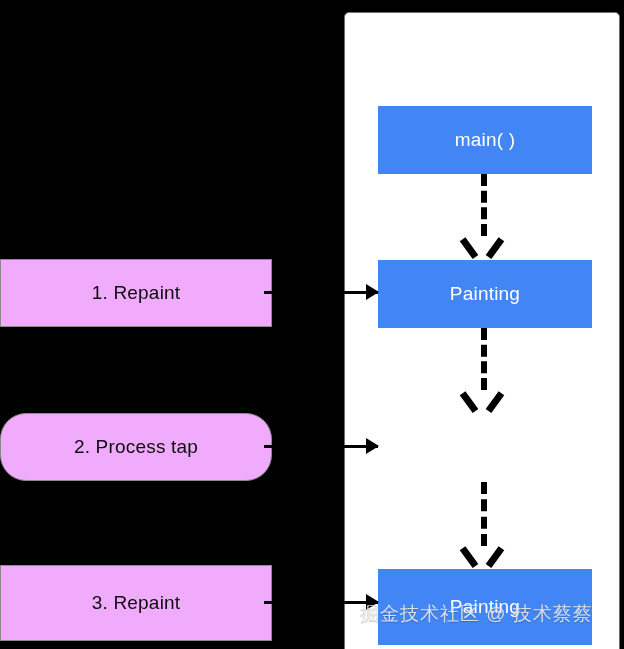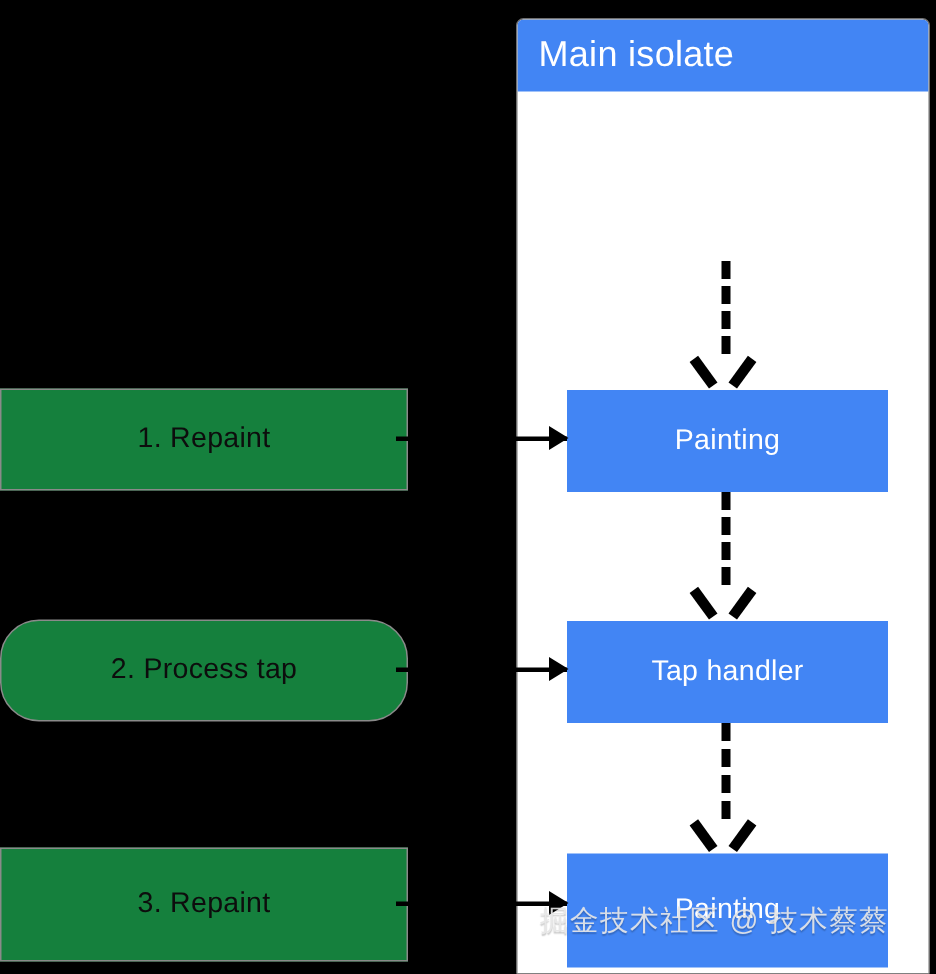--- a/index.html
+++ b/index.html
@@ -183,9 +183,6 @@
 
 <div id="isolate-panel">
 
-  <div id="isolate-header">
-    <span>Main isolate</span>
-  </div>
 
 
   <div class="v-conn" id="conn-1"></div>

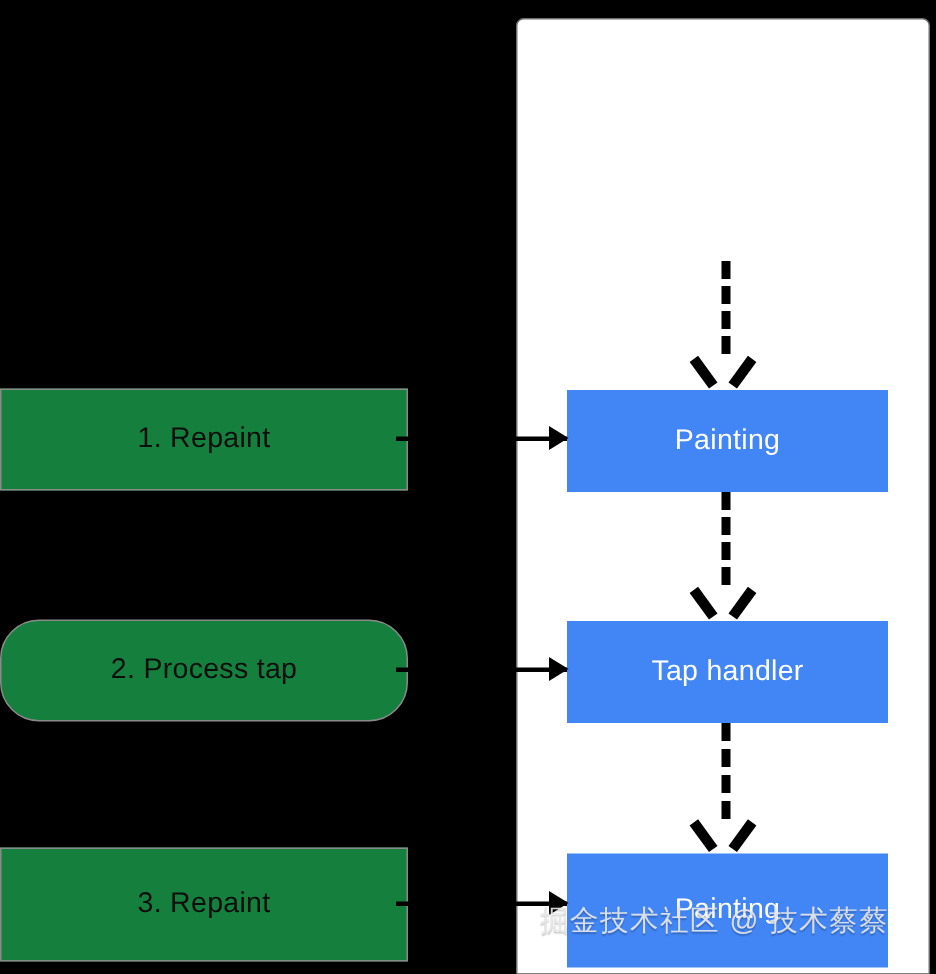--- a/index.html
+++ b/index.html
@@ -184,6 +184,9 @@
 <div id="isolate-panel">
 
 
+  <div class="node-box" id="node-main">
+    <span>main( )</span>
+  </div>
 
   <div class="v-conn" id="conn-1"></div>
   <div class="chevron" id="arrow-1"></div>

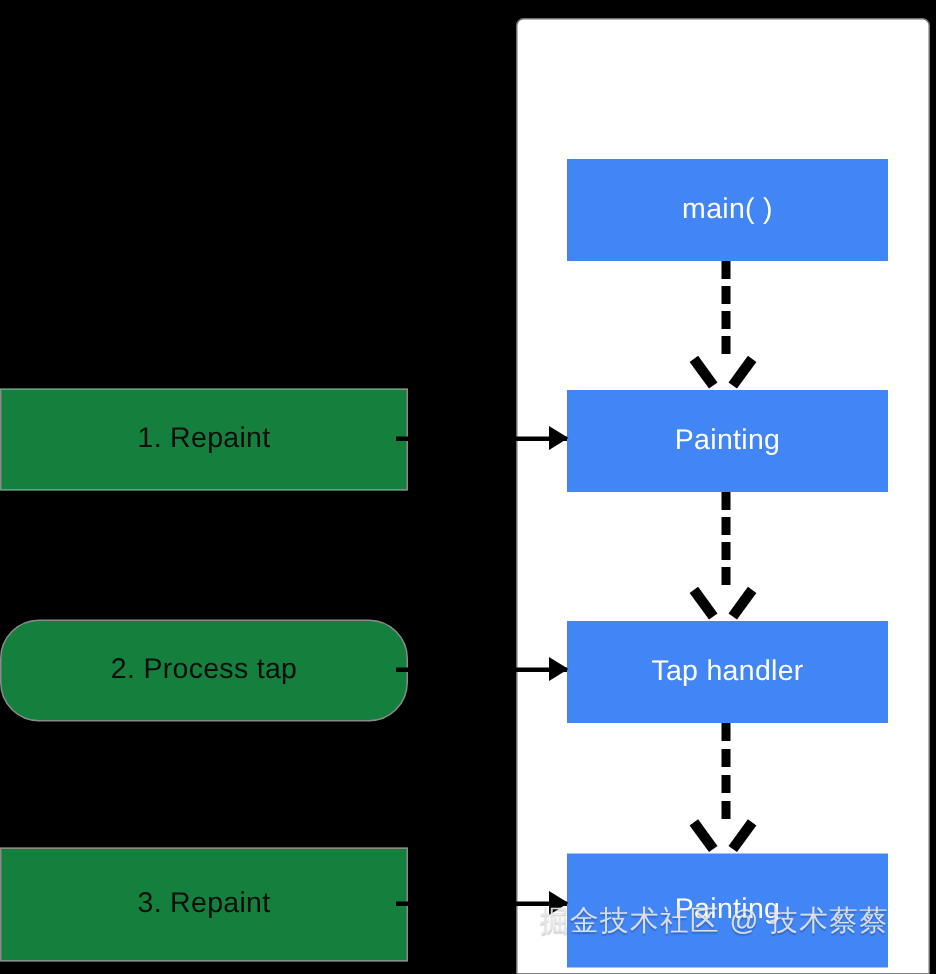--- a/index.html
+++ b/index.html
@@ -20,7 +20,7 @@
     position: absolute;
     left: 0;
     width: 272px;
-    background: #15803d;
+    background: #f0abfc;
     border: 1px solid #8a8a8a;
     box-sizing: border-box;
     display: flex;

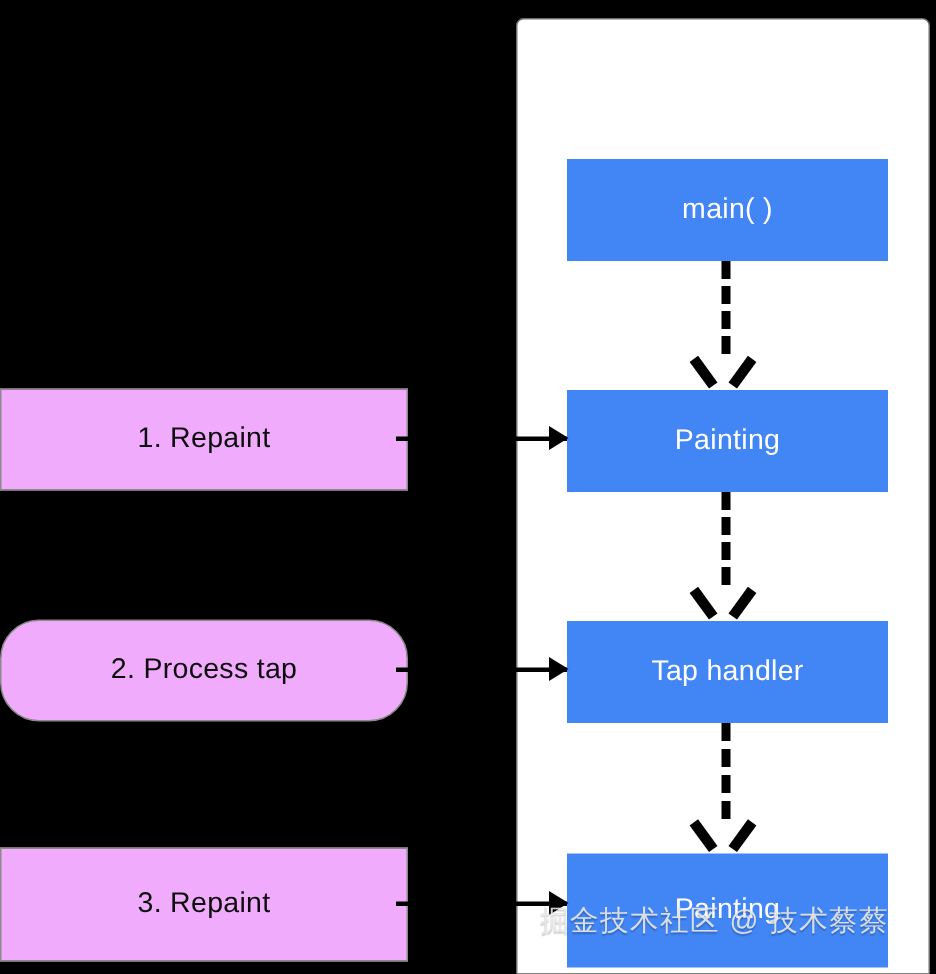--- a/index.html
+++ b/index.html
@@ -198,9 +198,6 @@
   <div class="v-conn" id="conn-2"></div>
   <div class="chevron" id="arrow-2"></div>
 
-  <div class="node-box" id="node-tap">
-    <span>Tap handler</span>
-  </div>
 
   <div class="v-conn" id="conn-3"></div>
   <div class="chevron" id="arrow-3"></div>

